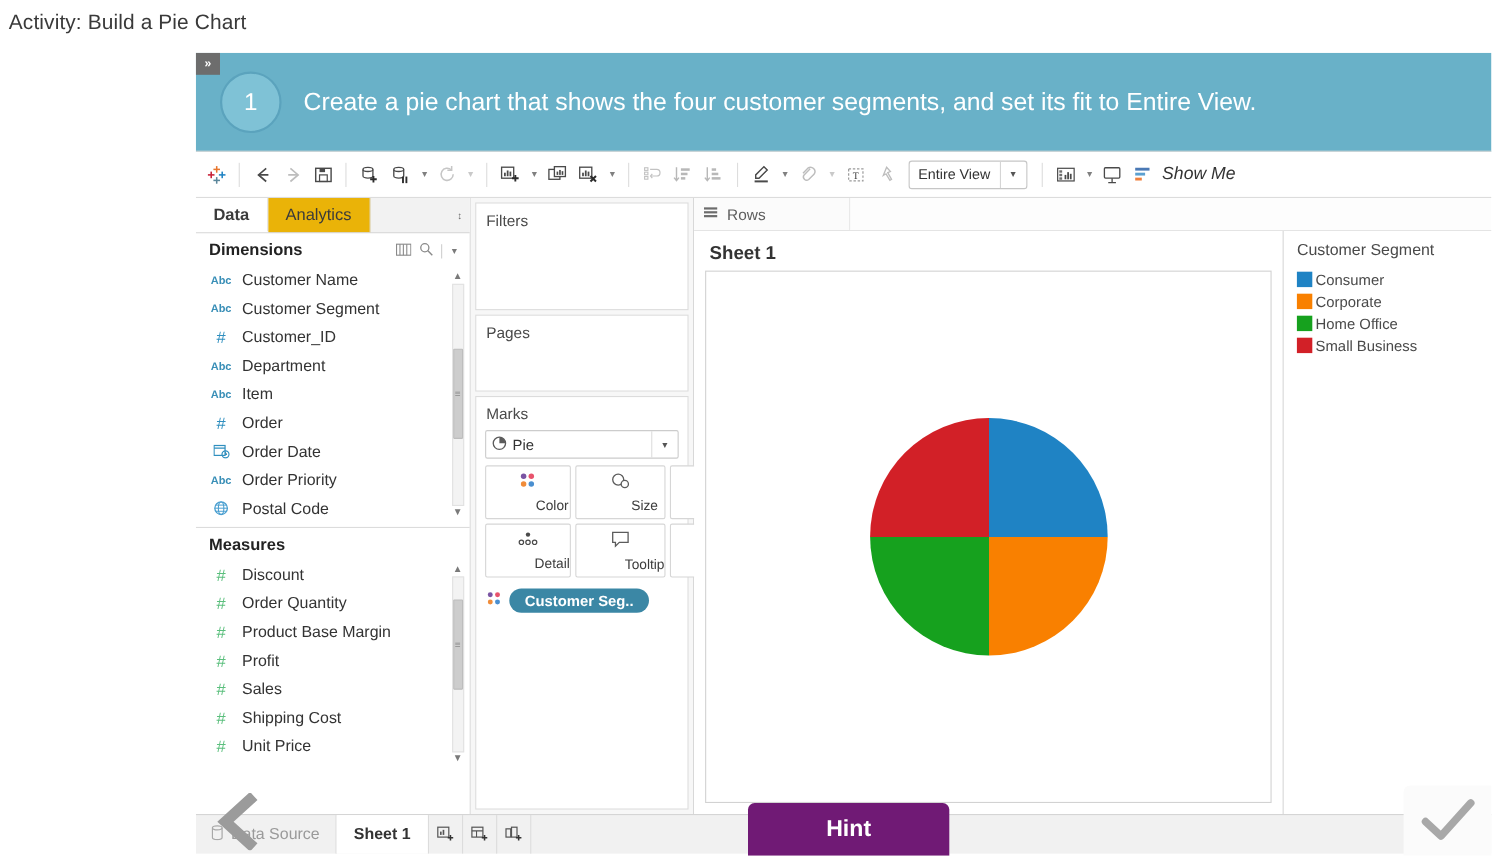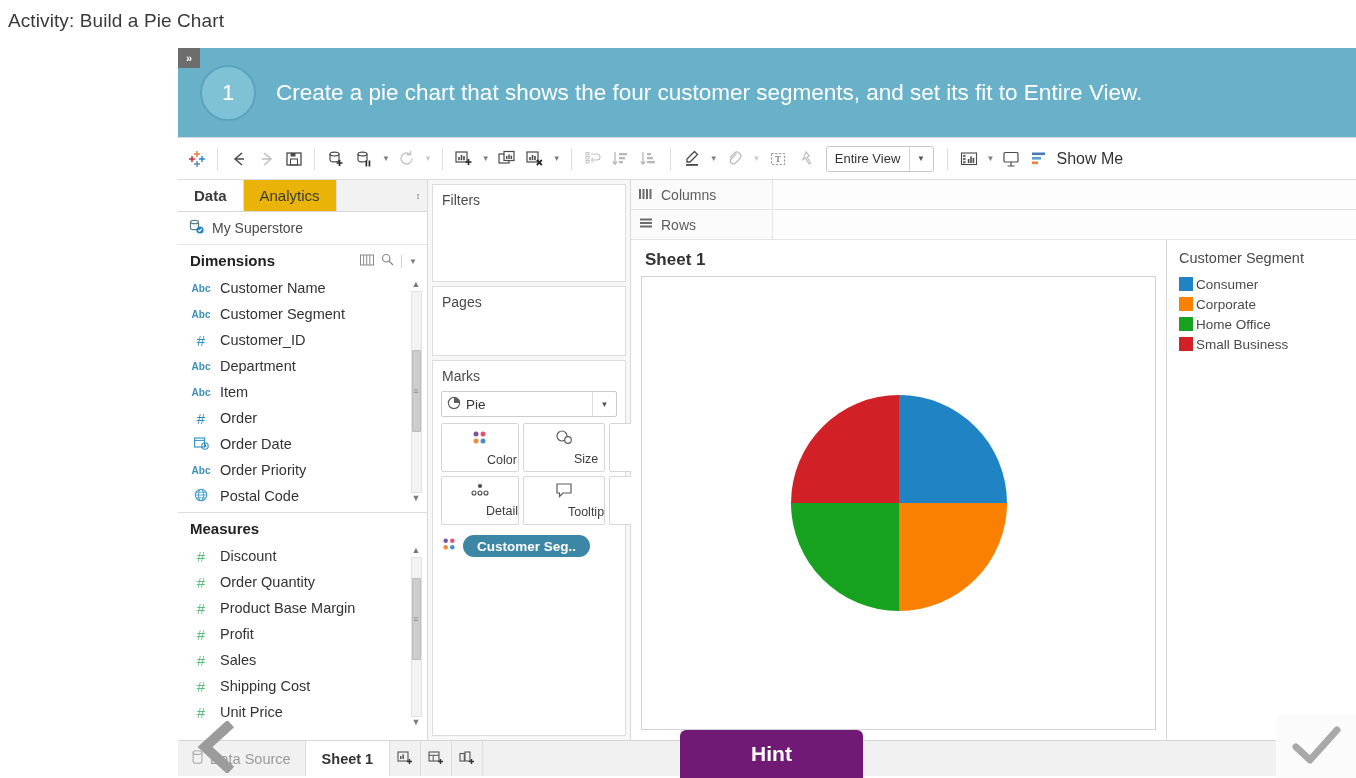--- a/index.html
+++ b/index.html
@@ -94,6 +94,7 @@
     display: flex; align-items: center; gap: 7px;
     font-size: 16px; color: #333; cursor: pointer;
     padding: 0 10px 0 6px;
+    font-style: italic;
   }
 
   

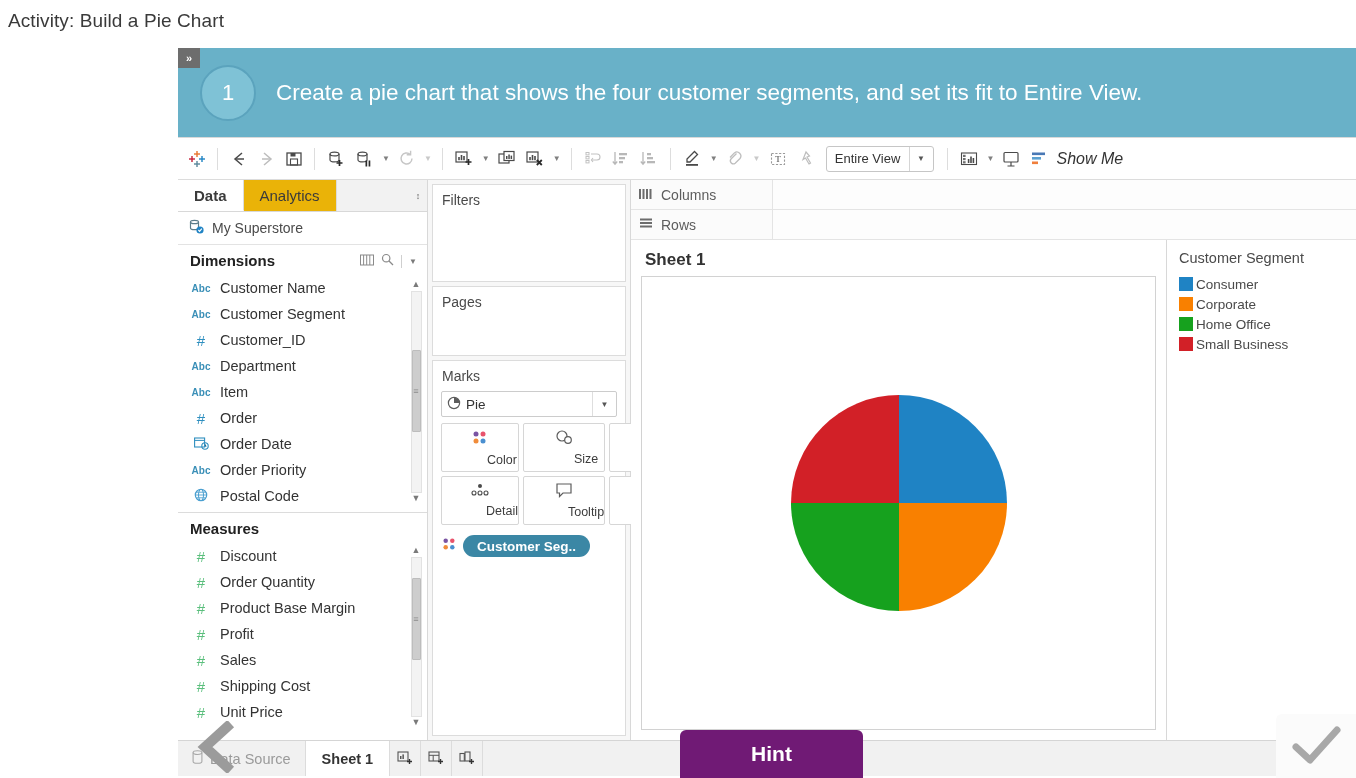--- a/index.html
+++ b/index.html
@@ -727,20 +727,6 @@
             <div class="shelf-label">
               <span>
                 <svg width="14" height="12" viewBox="0 0 14 12">
-                    <rect x="0" y="1" width="2" height="10" fill="#6c6c6c"></rect>
-                    <rect x="3.5" y="1" width="2" height="10" fill="#6c6c6c"></rect>
-                    <rect x="7" y="1" width="2" height="10" fill="#6c6c6c"></rect>
-                    <rect x="10.5" y="1" width="2" height="10" fill="#6c6c6c"></rect>
-                  </svg>
-              </span>
-              <span>Columns</span>
-            </div>
-            <div class="shelf-drop"></div>
-          </div>
-          <div class="shelf">
-            <div class="shelf-label">
-              <span>
-                <svg width="14" height="12" viewBox="0 0 14 12">
                     <rect x="1" y="0.5" width="12" height="2" fill="#6c6c6c"></rect>
                     <rect x="1" y="4" width="12" height="2" fill="#6c6c6c"></rect>
                     <rect x="1" y="7.5" width="12" height="2" fill="#6c6c6c"></rect>

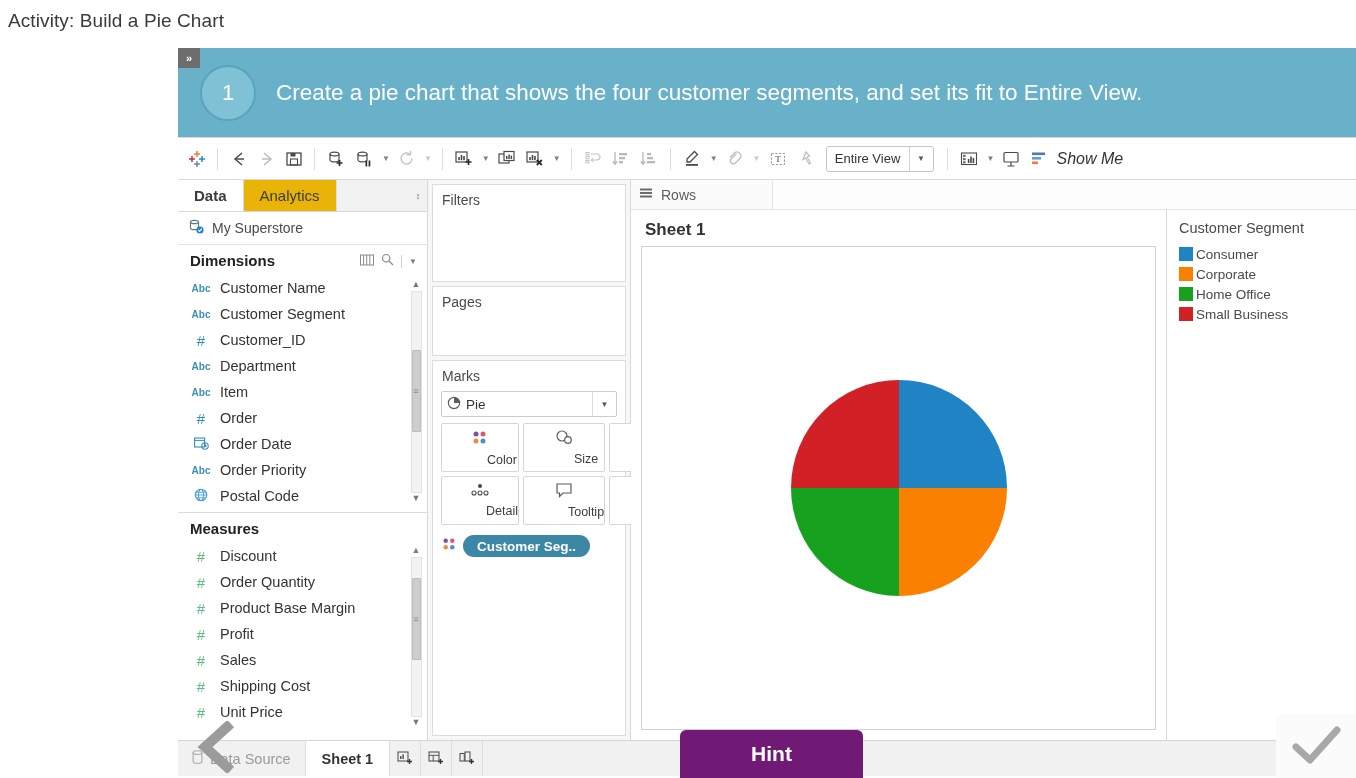--- a/index.html
+++ b/index.html
@@ -489,17 +489,6 @@
           <div class="pane-updown">↕</div>
         </div>
 
-        <div class="datasource-row">
-          <span>
-            <svg width="17" height="17" viewBox="0 0 17 17">
-              <ellipse cx="6.5" cy="4" rx="4" ry="1.7" fill="none" stroke="#5c7c8a" stroke-width="1.2"></ellipse>
-              <path d="M2.5 4 v6 a4 1.7 0 0 0 8 0 V4" fill="none" stroke="#5c7c8a" stroke-width="1.2"></path>
-              <circle cx="12" cy="12" r="3.6" fill="#1f83c4"></circle>
-              <path d="M10.4 12 L11.6 13.3 L13.8 10.7" stroke="#fff" stroke-width="1.2" fill="none"></path>
-            </svg>
-          </span>
-          <span>My Superstore</span>
-        </div>
 
         <div class="section-header">
           <span>Dimensions</span>

